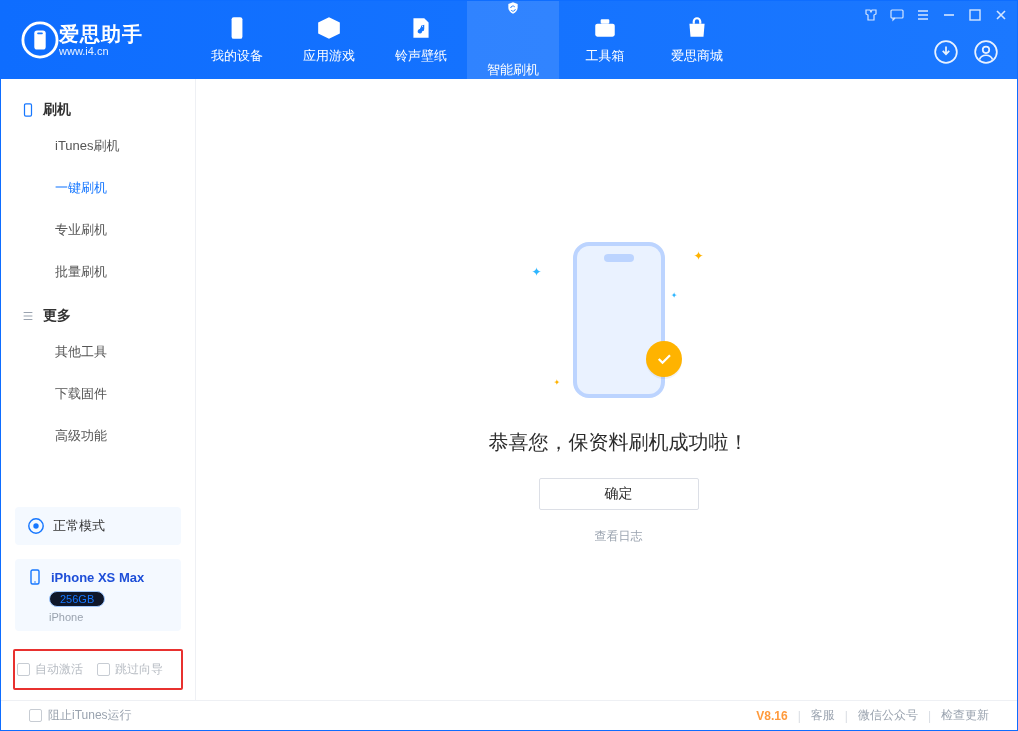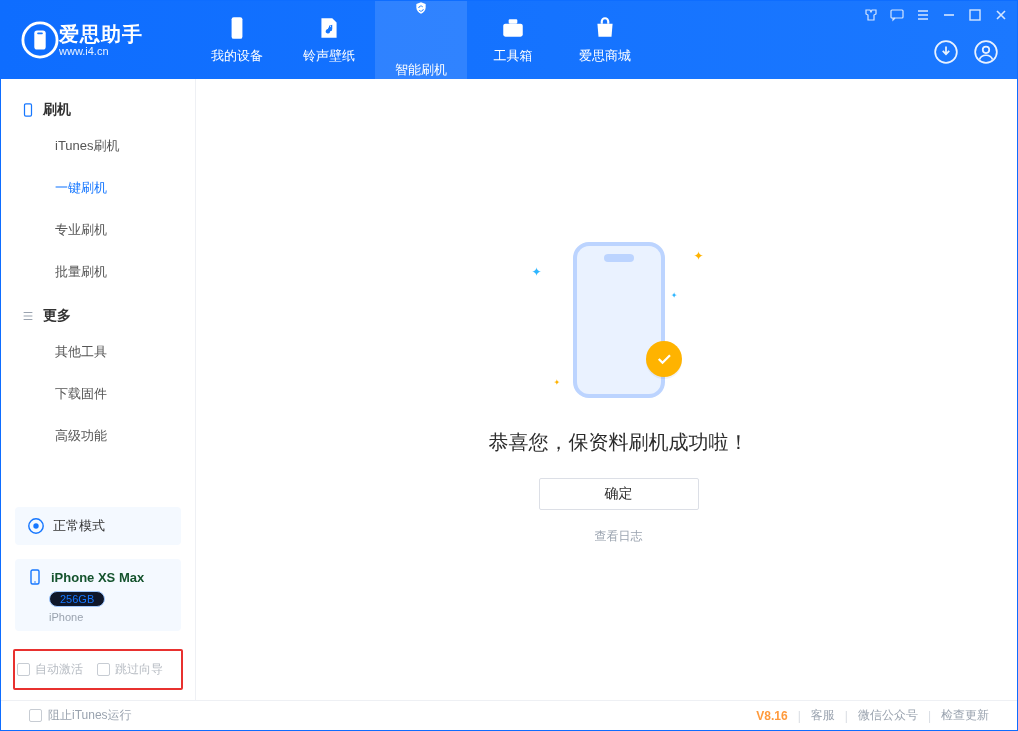--- a/index.html
+++ b/index.html
@@ -123,6 +123,12 @@
           <rect x="7" y="2" width="10" height="20" rx="2" fill="#fff"></rect>
         </svg>
       <span>我的设备</span>
+    </div>
+    <div class="tab">
+      <svg viewBox="0 0 24 24">
+          <path d="M12 2 22 7v10L12 22 2 17V7z" fill="#fff"></path>
+        </svg>
+      <span>应用游戏</span>
     </div>
     <div class="tab">
       <svg viewBox="0 0 24 24">

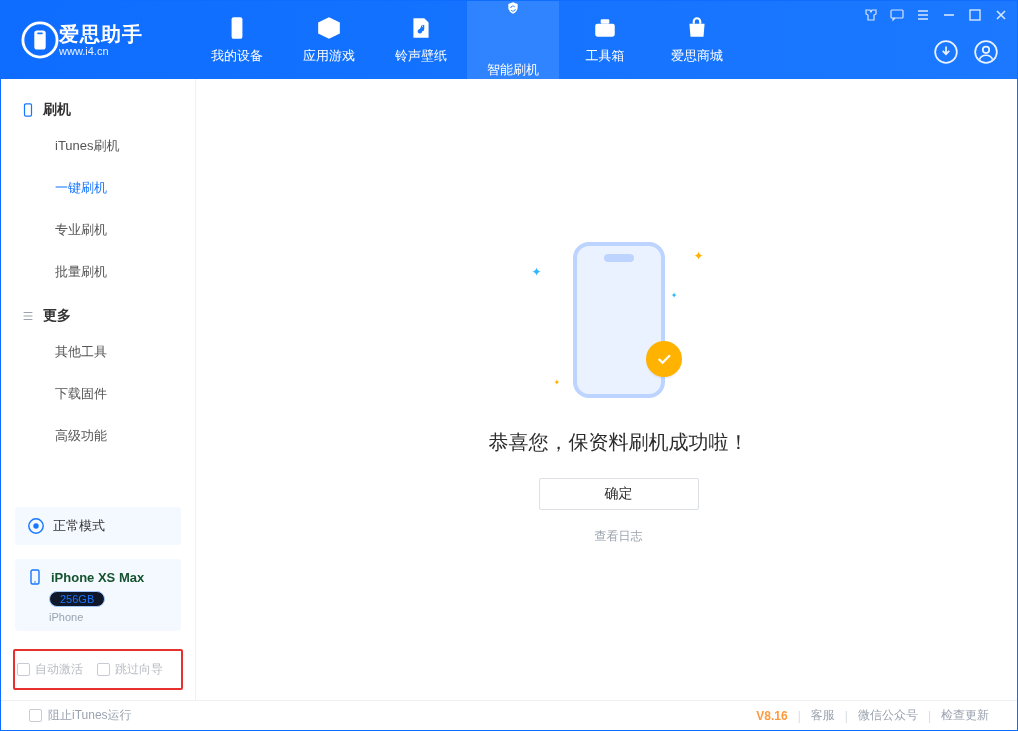--- a/index.html
+++ b/index.html
@@ -54,7 +54,7 @@
 .device-box {
   margin: 6px 14px 10px; padding: 10px 12px 8px; background: #f4f9ff; border-radius: 4px;
 }
-.device-box .row1 { display: flex; align-items: center; gap: 8px; font-size: 13px; color: #14532d; font-weight: 700; }
+.device-box .row1 { display: flex; align-items: center; gap: 8px; font-size: 13px; color: #1d4ed8; font-weight: 700; }
 .device-box .row1 svg { width: 16px; height: 16px; }
 .device-box .pill {
   display: inline-block; margin: 6px 0 0 22px; font-size: 11px; color: #1677ff;

